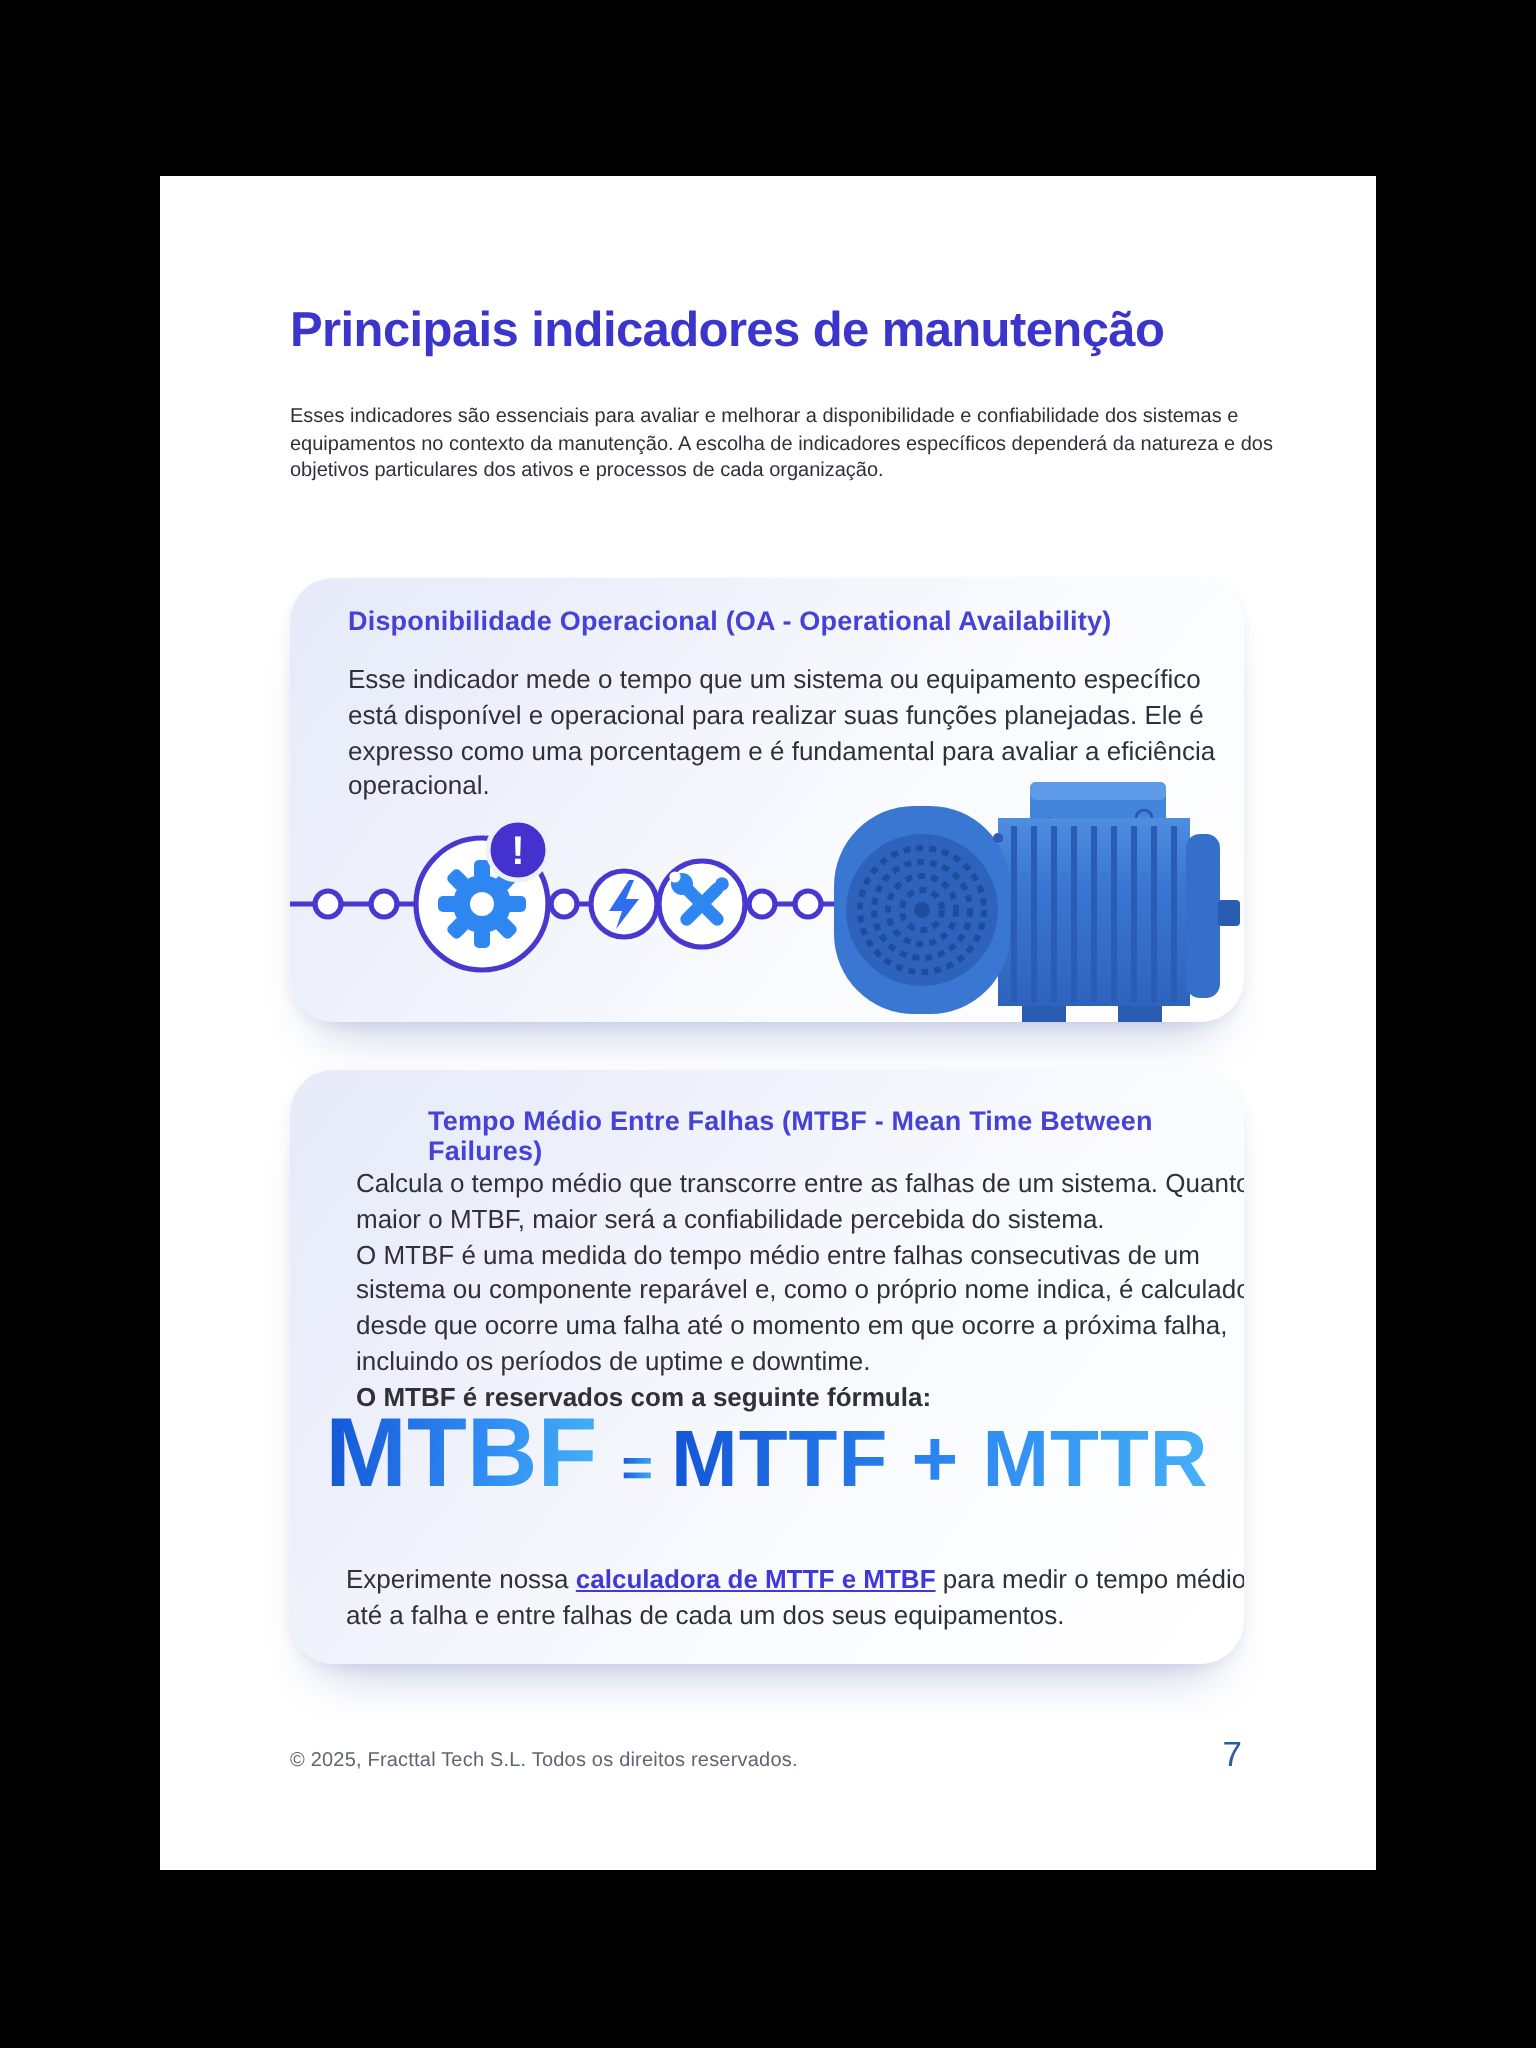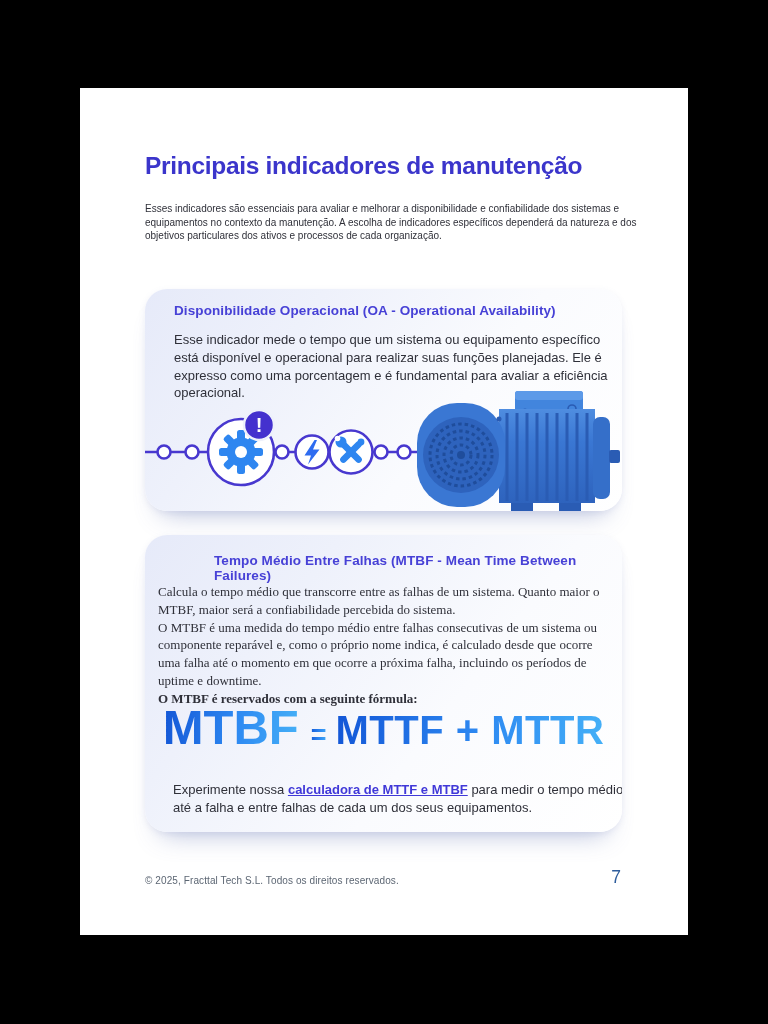--- a/index.html
+++ b/index.html
@@ -36,7 +36,7 @@
   .card-2 .card-heading { top:18px;margin-left:40px; }
   .card-body { font-size:13px; line-height:1.37; color:#2f3039; }
   .card-1-body { position:absolute; left:29px; top:42px; width:436px; }
-  .card-2-text { position:absolute; left:13px; top:48px; width:450px;font-family:Liberation Serif, serif; }
+  .card-2-text { position:absolute; left:33px; top:48px; width:450px; }
   .bold-line { font-weight:700; }
   .timeline-svg { position:absolute; left:0; top:119px; width:300px; height:84px; }
   .motor-svg { position:absolute; right:1px; top:100px; width:206px; height:122px; }

